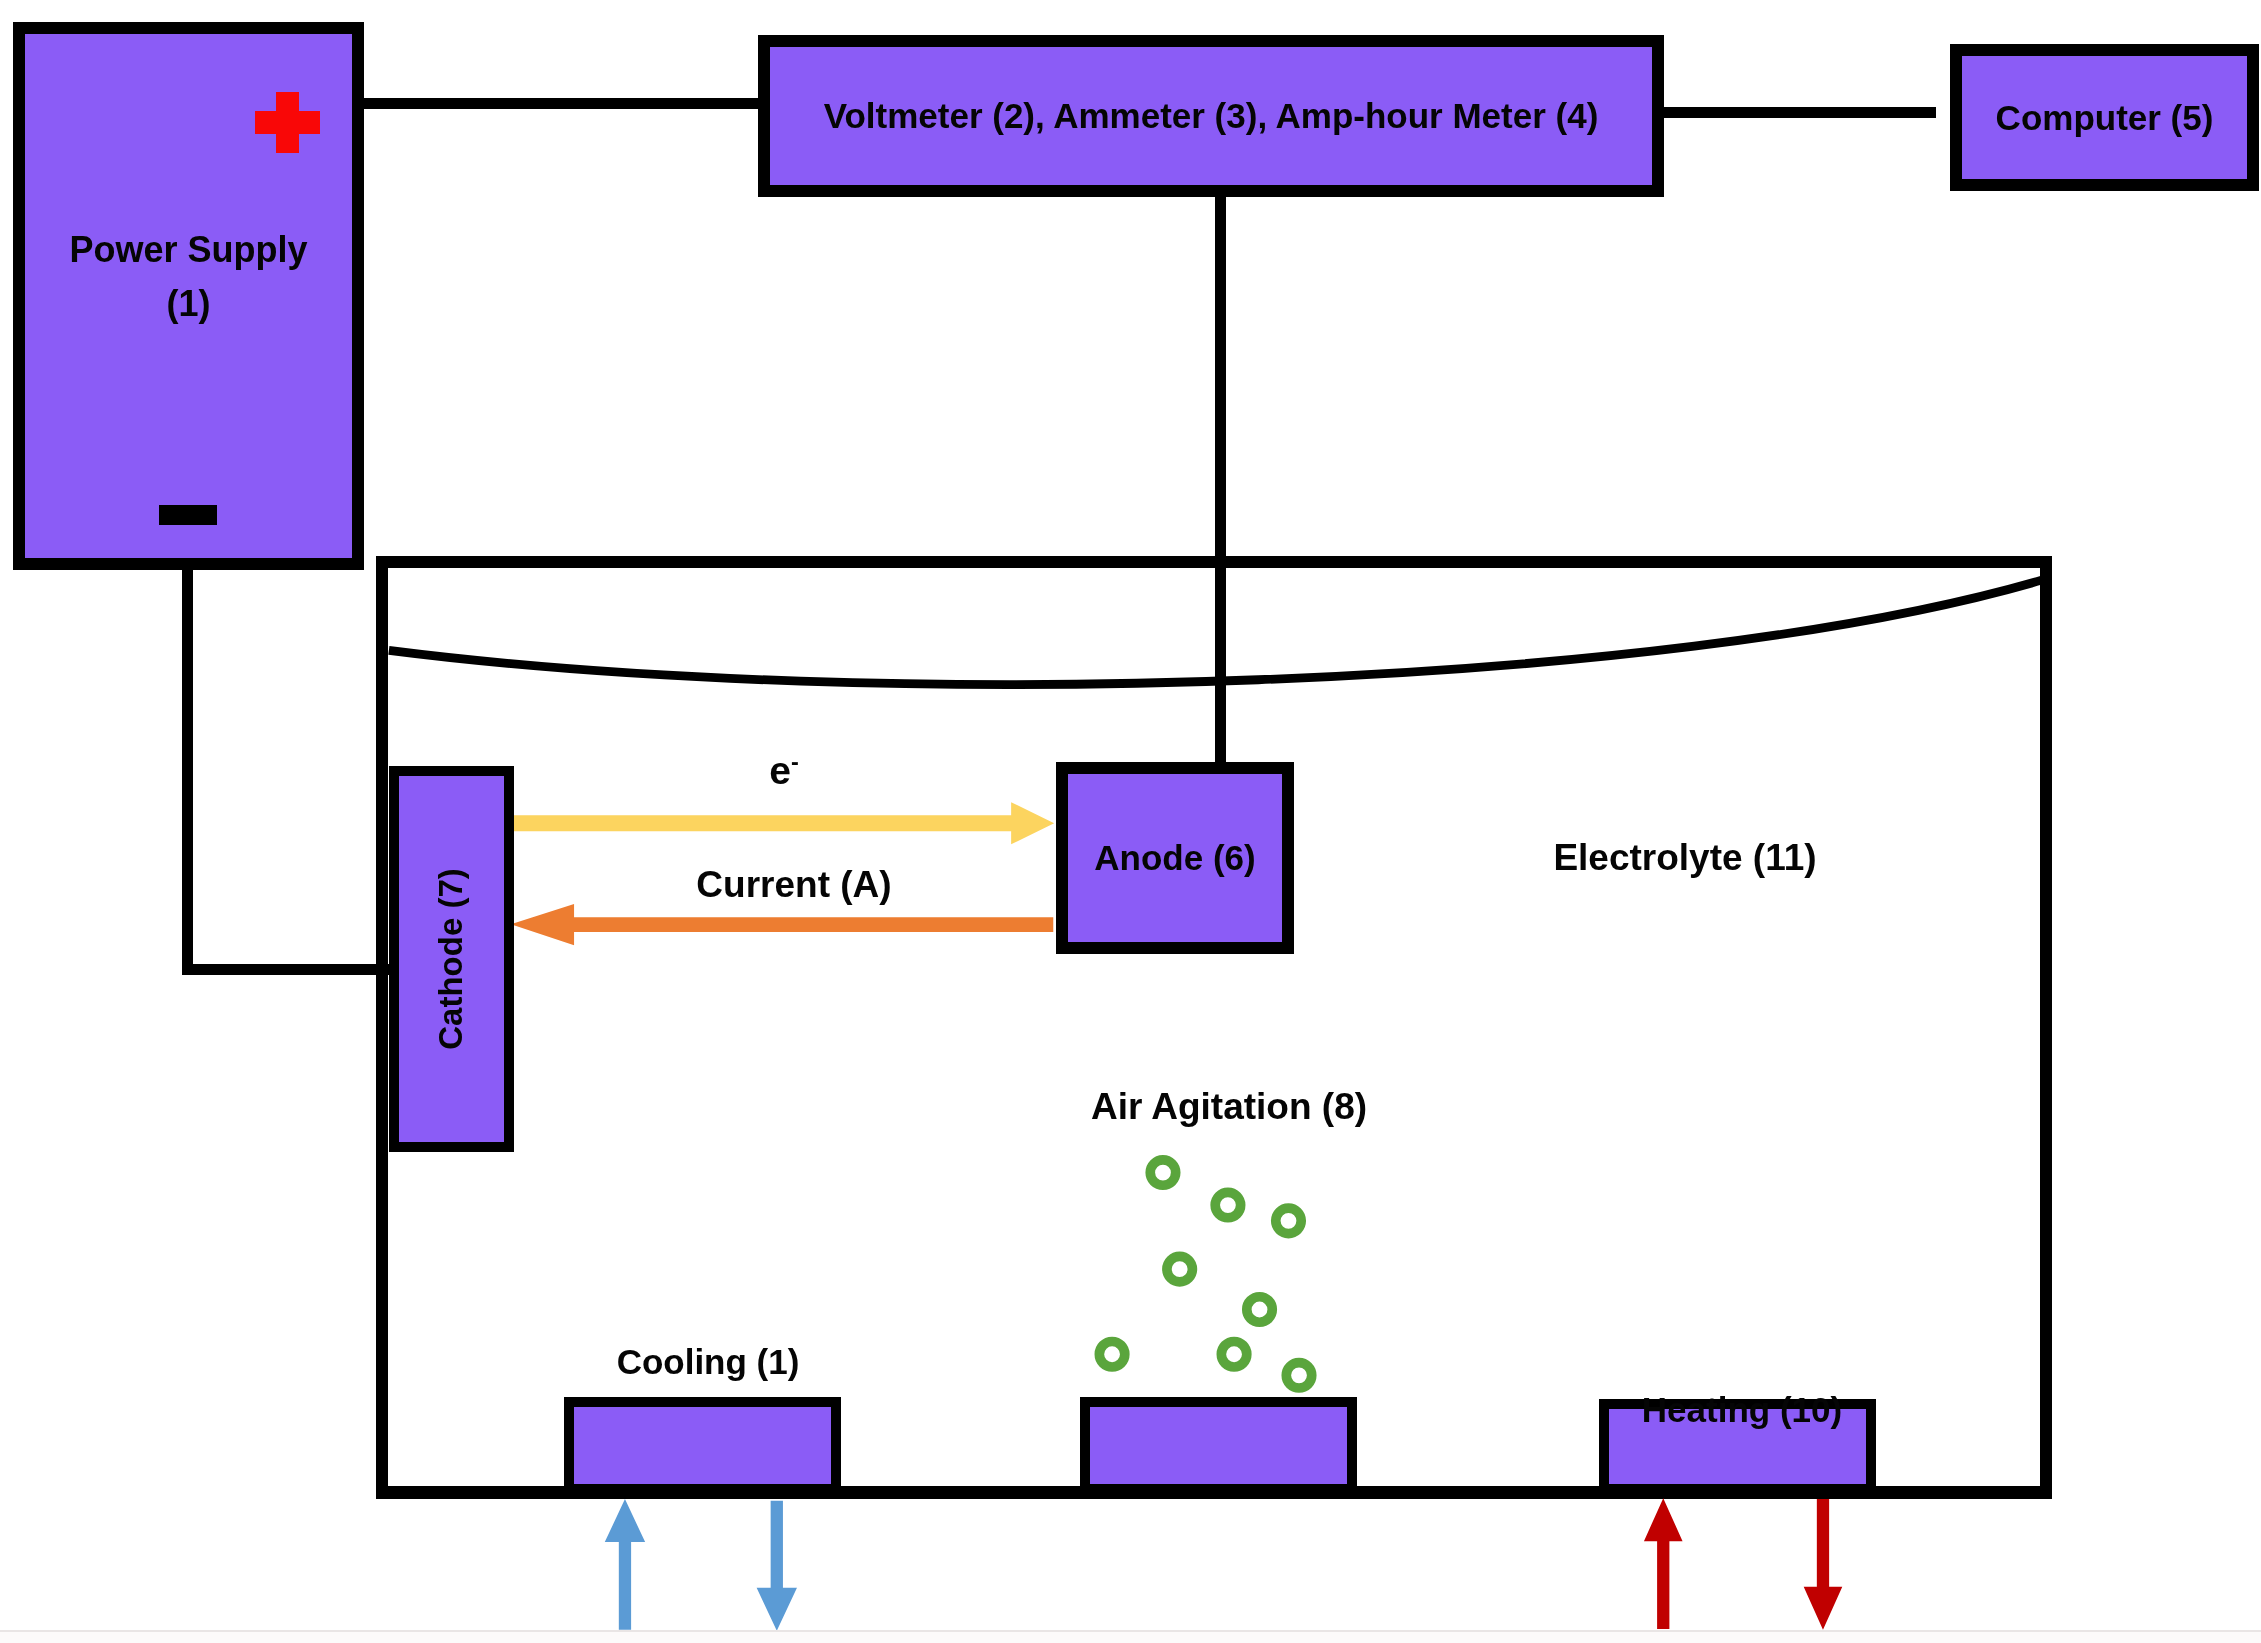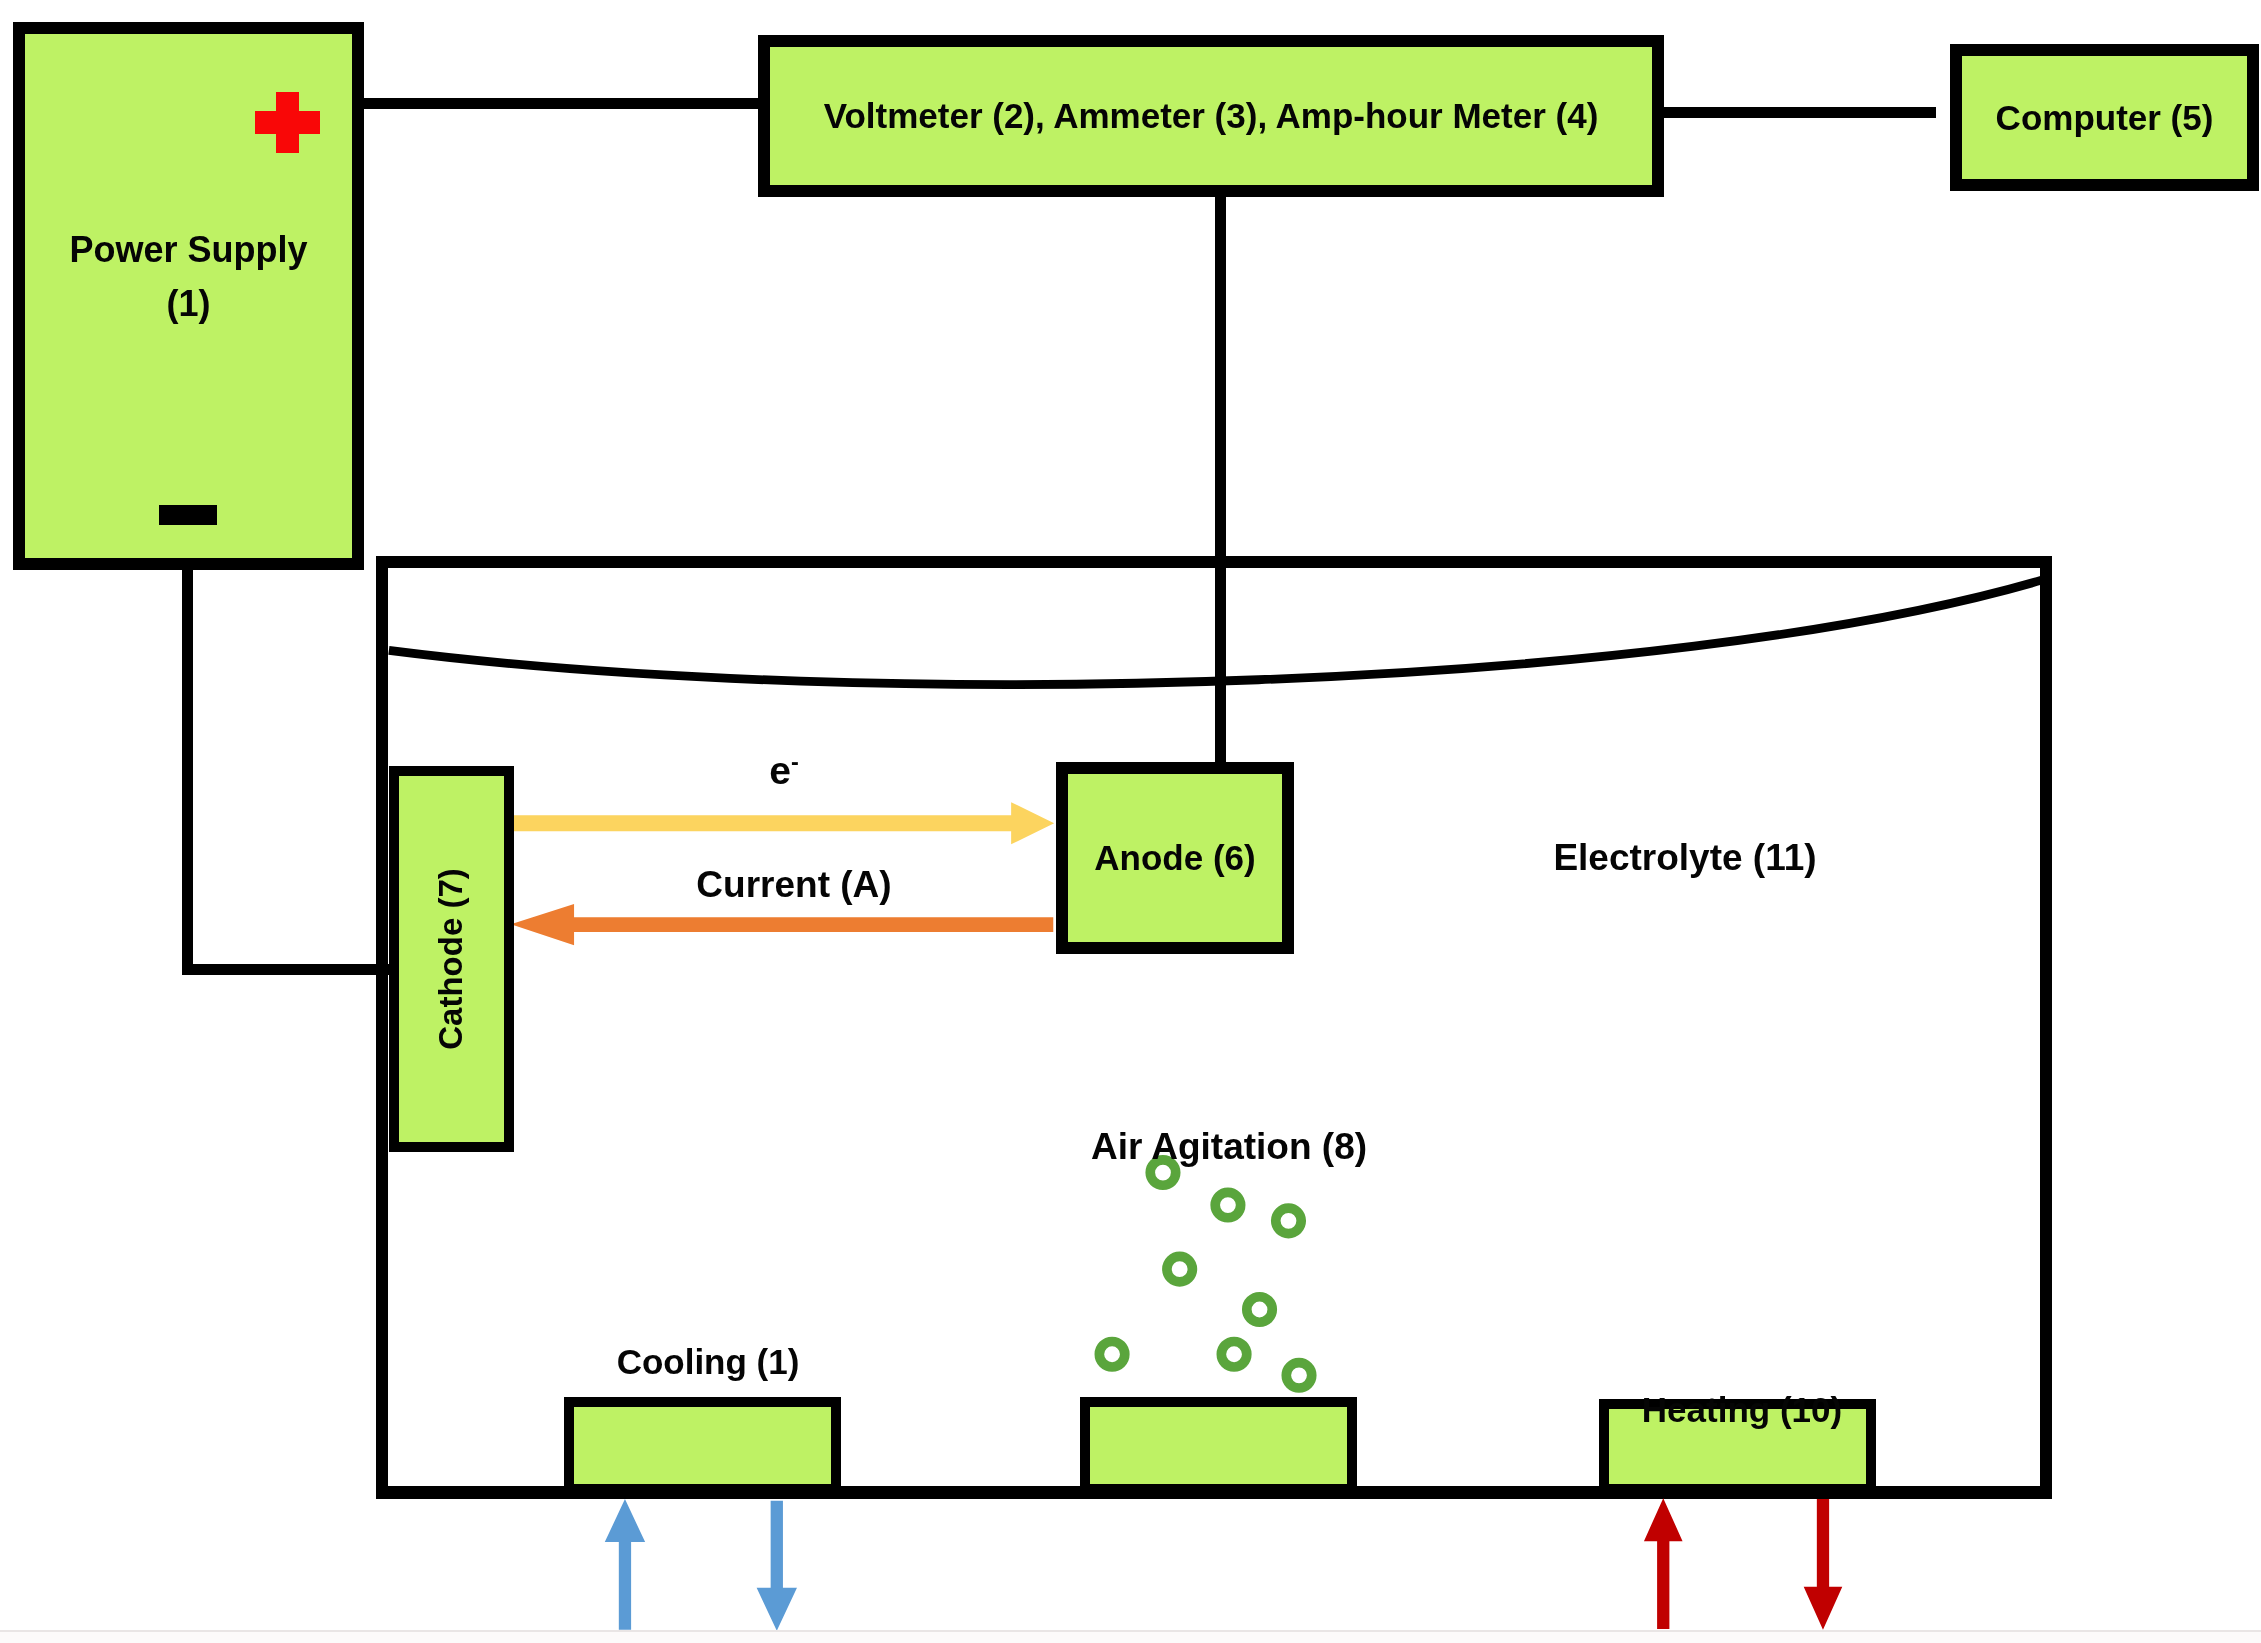--- a/index.html
+++ b/index.html
@@ -14,7 +14,7 @@
     position:absolute;
     box-sizing:border-box;
     border:11.4px solid #000;
-    background:#bef264;
+    background:#8b5cf6;
     display:flex;align-items:center;justify-content:center;
     text-align:center;
   }

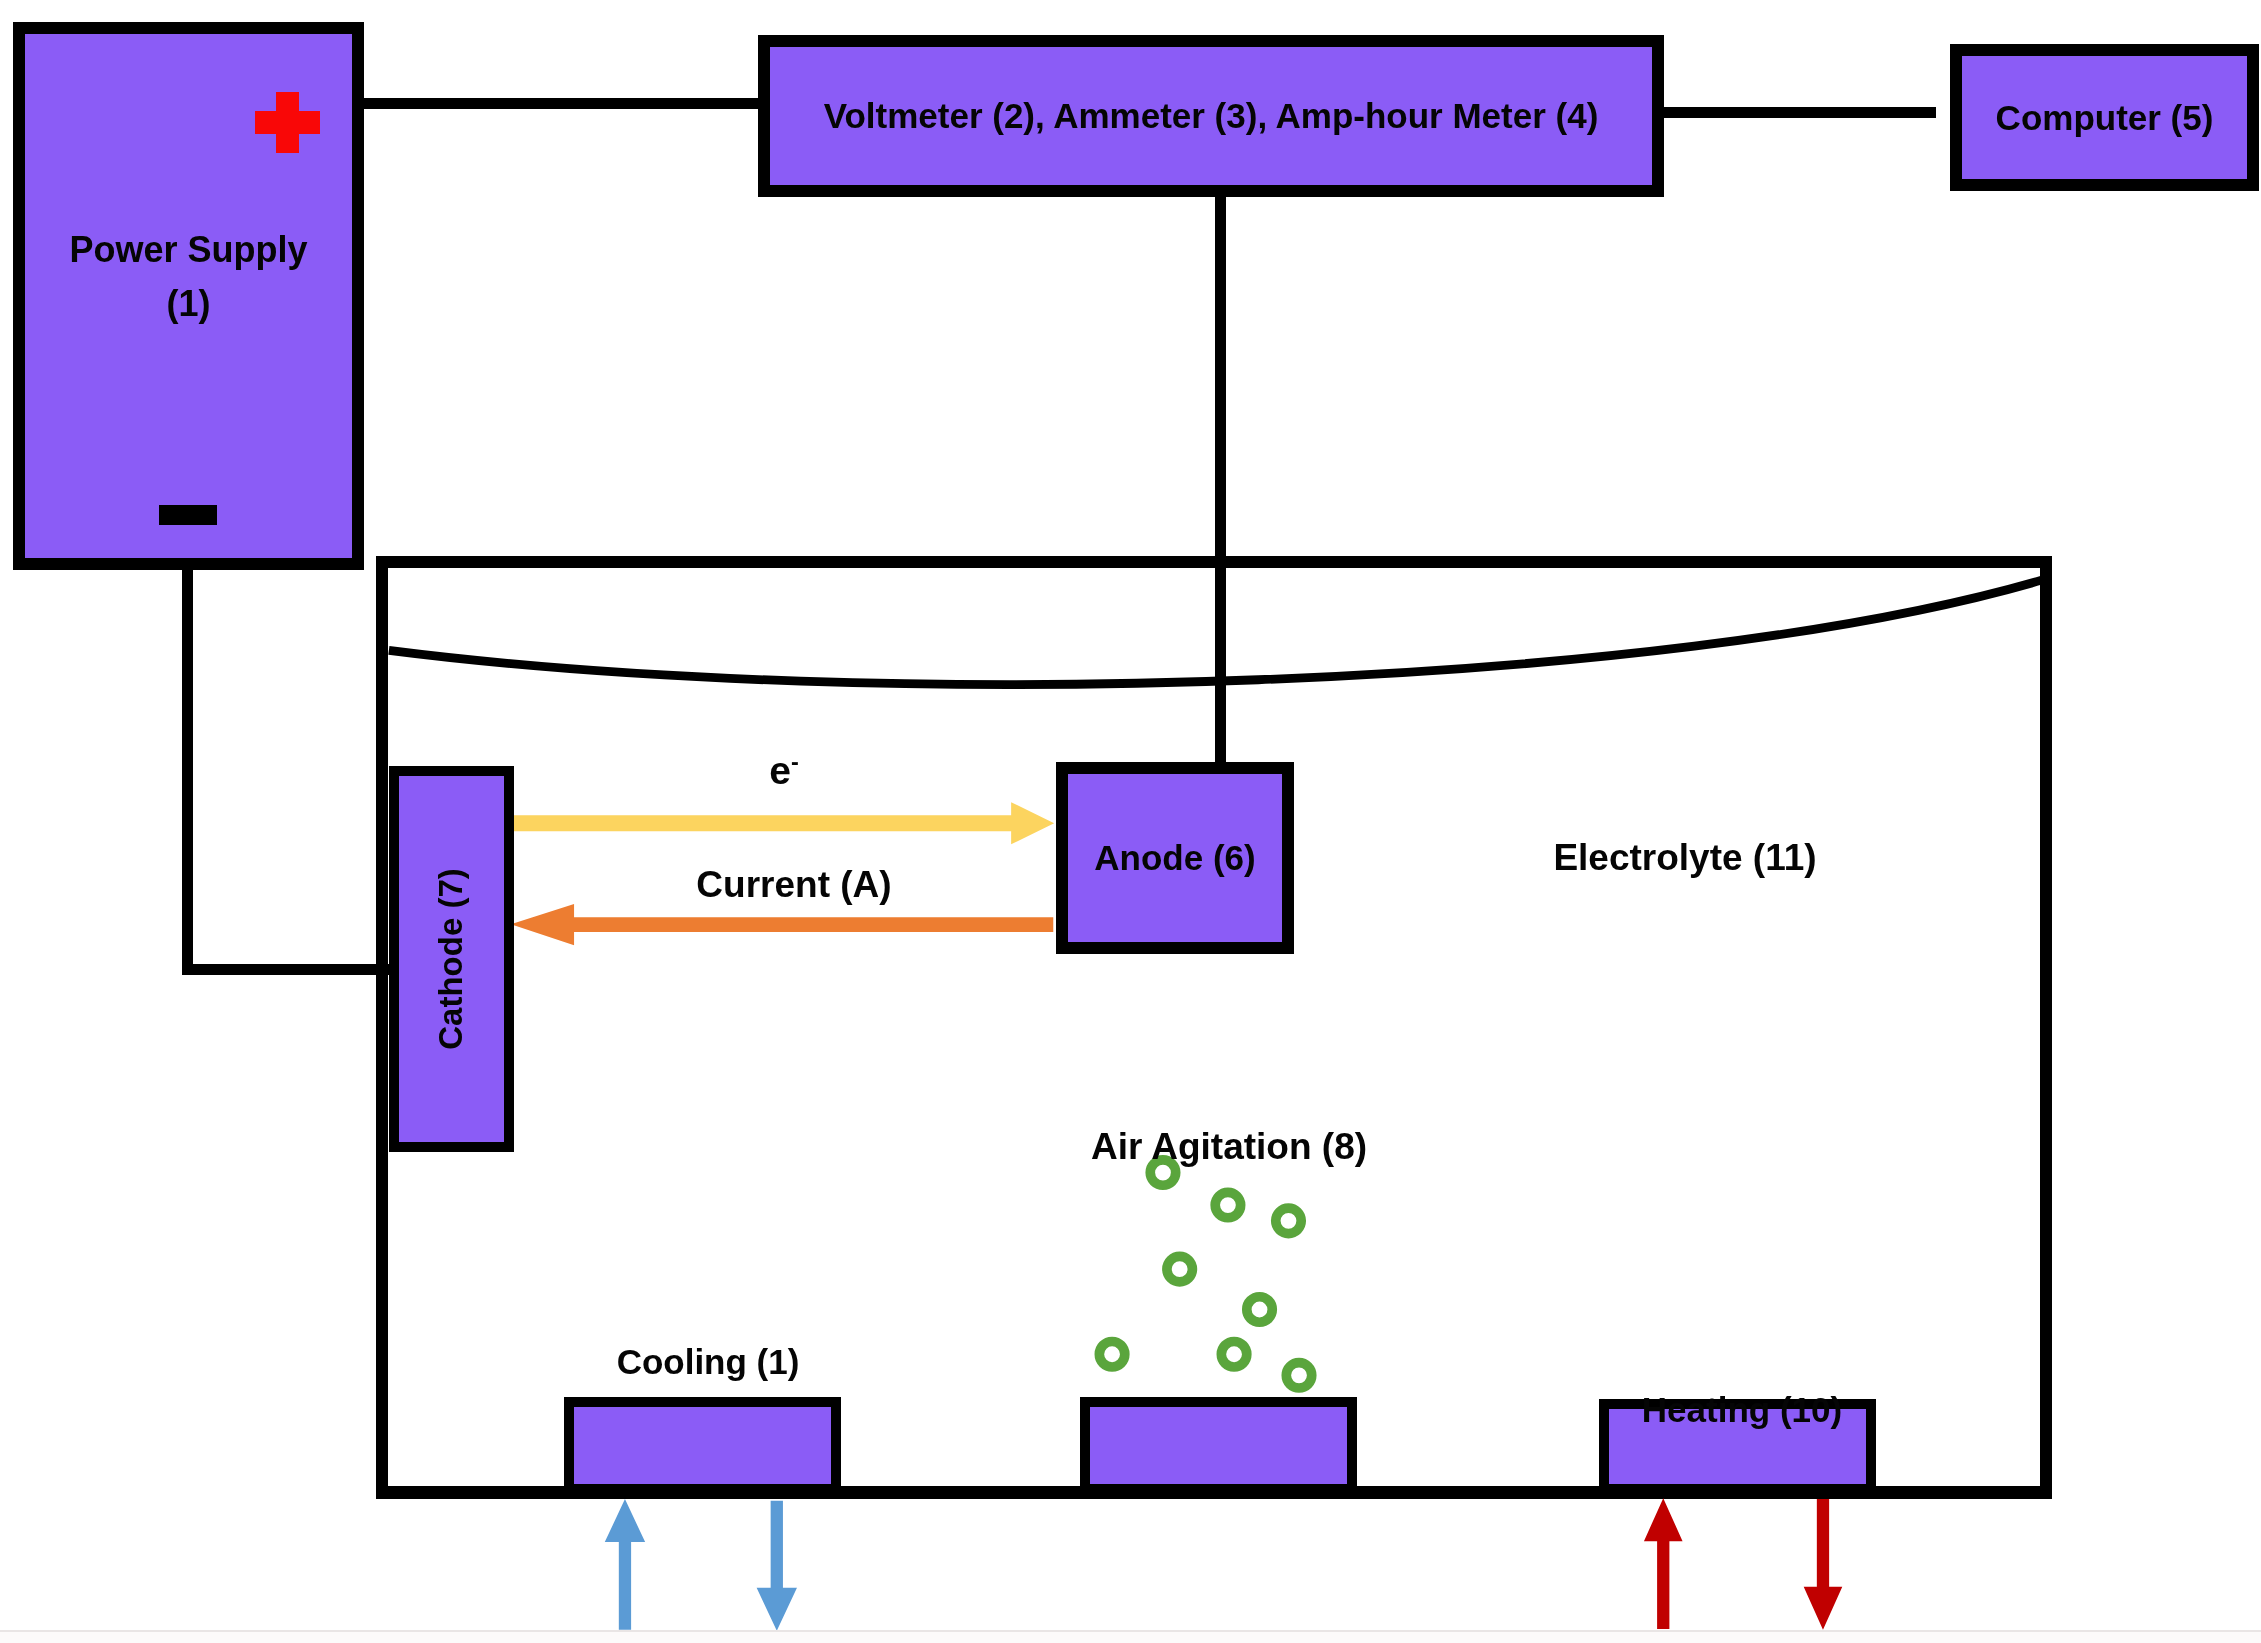--- a/index.html
+++ b/index.html
@@ -112,7 +112,7 @@
 
   <div class="lbl" style="left:1685px;top:858px;font-size:37px;text-align:right;">Electrolyte (11)</div>
 
-  <div class="lbl" style="left:1229px;top:1107px;font-size:37px;margin-top:40px;">Air Agitation (8)</div>
+  <div class="lbl" style="left:1229px;top:1107px;font-size:37px;">Air Agitation (8)</div>
 
   <div class="lbl" style="left:708px;top:1362px;font-size:35px;">Cooling (1)</div>
 

